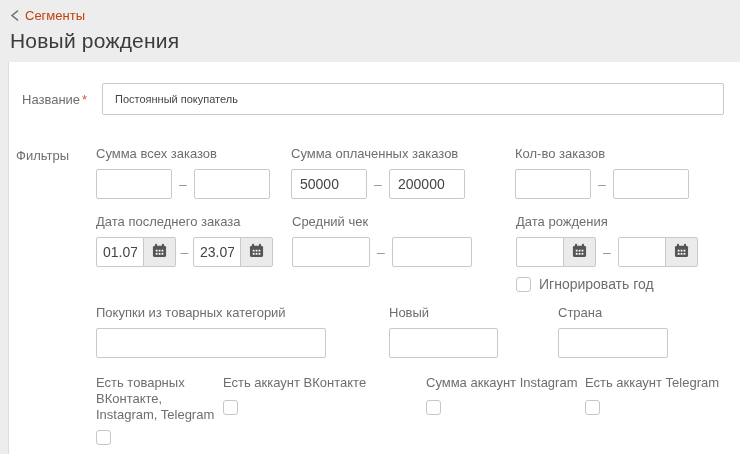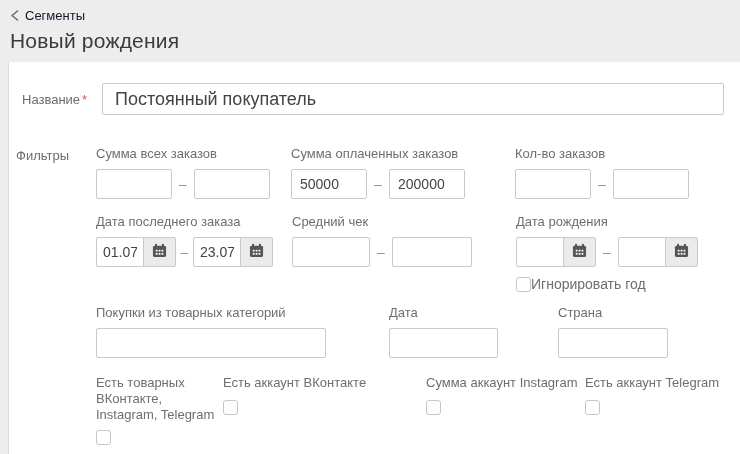--- a/index.html
+++ b/index.html
@@ -13,7 +13,7 @@
   .page-header { padding: 7px 10px 0 10px; background: #ededed; height: 62px; }
   .back-link {
     display: inline-flex; align-items: center; gap: 6px;
-    font-size: 13px; color: #0f172a; cursor: pointer; text-decoration: none;
+    font-size: 13px; color: #c2410c; cursor: pointer; text-decoration: none;
   }
   .back-link svg { display: block; }
   .page-title {

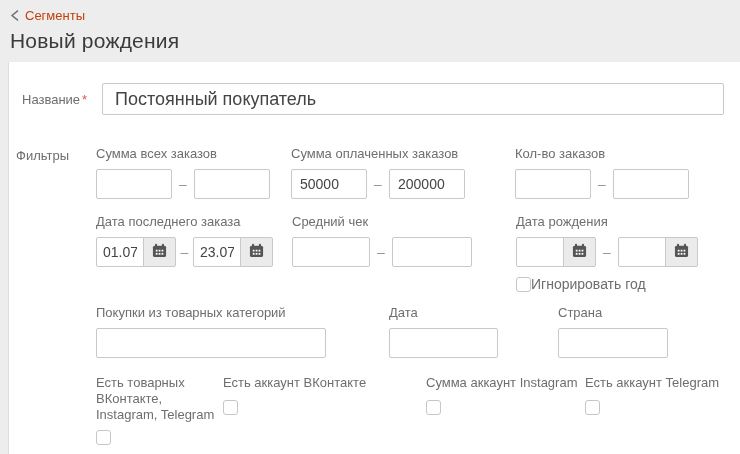--- a/index.html
+++ b/index.html
@@ -38,7 +38,7 @@
   
   .text-input {
     height: 32px; border: 1px solid #c9c9c9; border-radius: 2px;
-    font-family: inherit; font-size: 18px; color: #444;
+    font-family: inherit; font-size: 11px; color: #444;
     padding: 0 8px; background: #fff; outline: none;
   }
   .name-input { width: 630px; padding-left: 12px; }

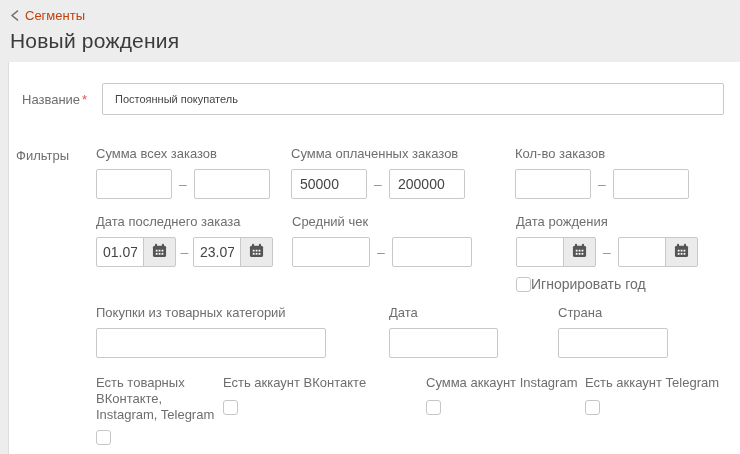--- a/index.html
+++ b/index.html
@@ -74,7 +74,7 @@
     border: 1px solid #c6c6c6; border-radius: 3px; background: #fff;
     display: inline-block; cursor: pointer;
   }
-  .check-line { display: flex; align-items: center; gap: 0; }
+  .check-line { display: flex; align-items: center; gap: 8px; }
   .check-line .cb-label { font-size: 14px; color: #6e6e6e; white-space: nowrap; }
   .ignore-year { margin-top: 9px; }
   

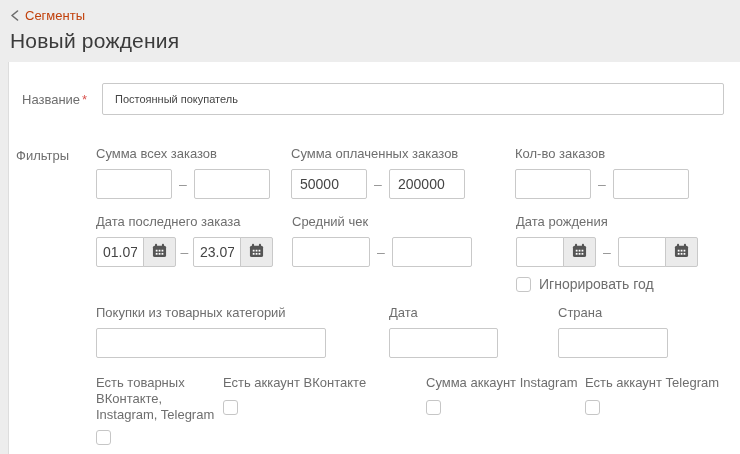--- a/index.html
+++ b/index.html
@@ -258,7 +258,7 @@
           <input class="text-input" type="text" value="" style="">
         </div>
         <div class="g3-city">
-          <div class="f-label">Дата</div>
+          <div class="f-label">Новый</div>
           <input class="text-input" type="text" value="" style="">
         </div>
         <div class="g3-country">

